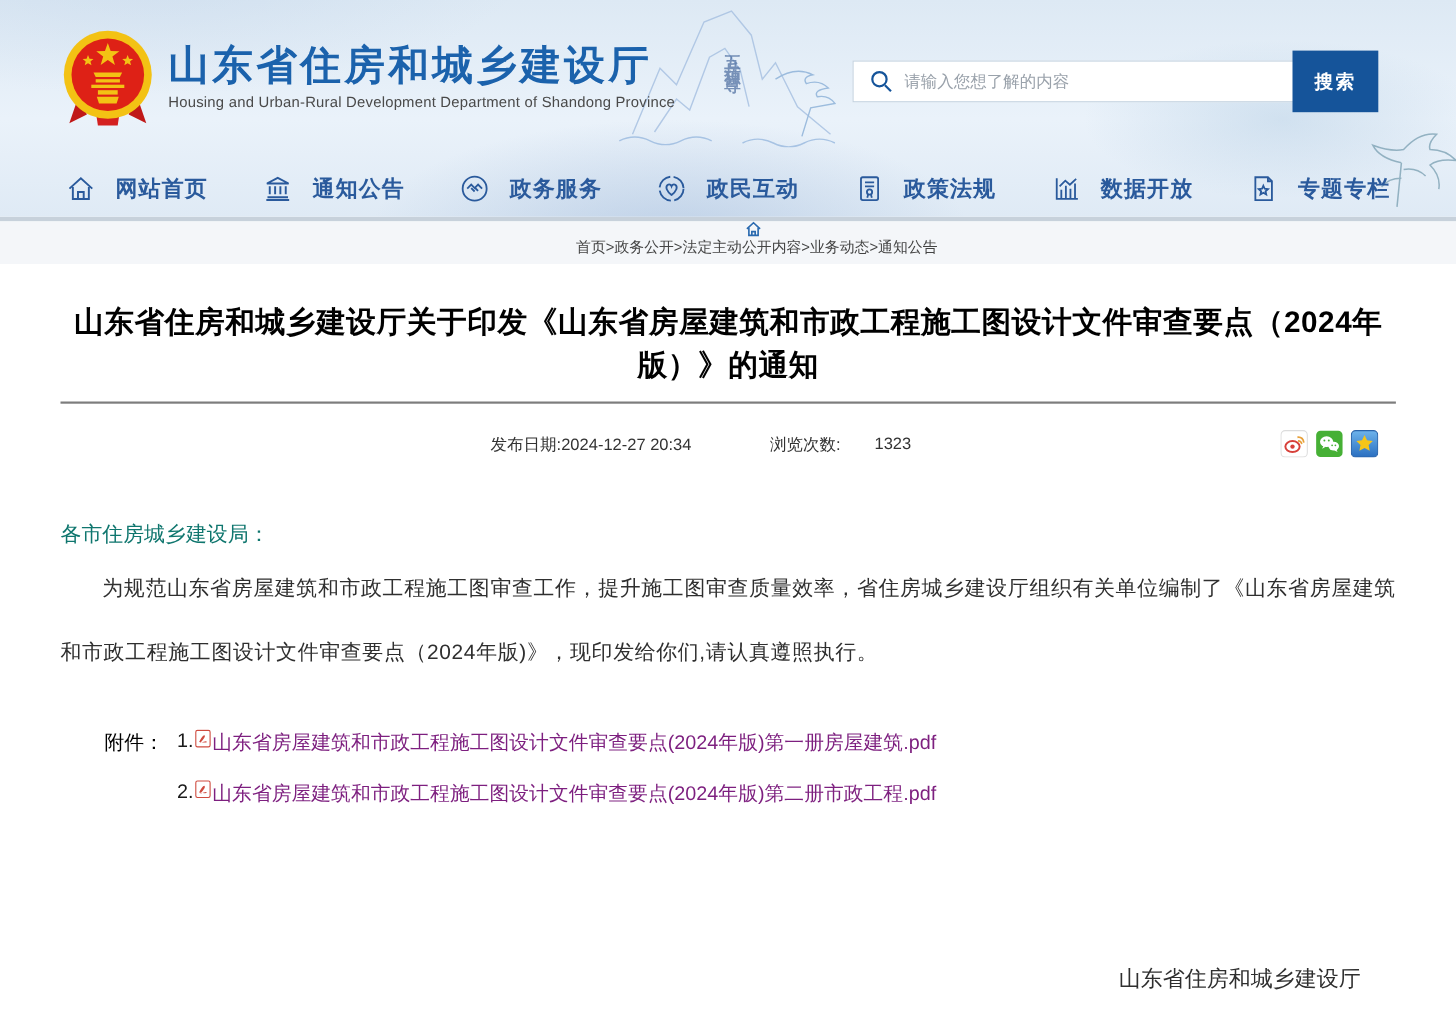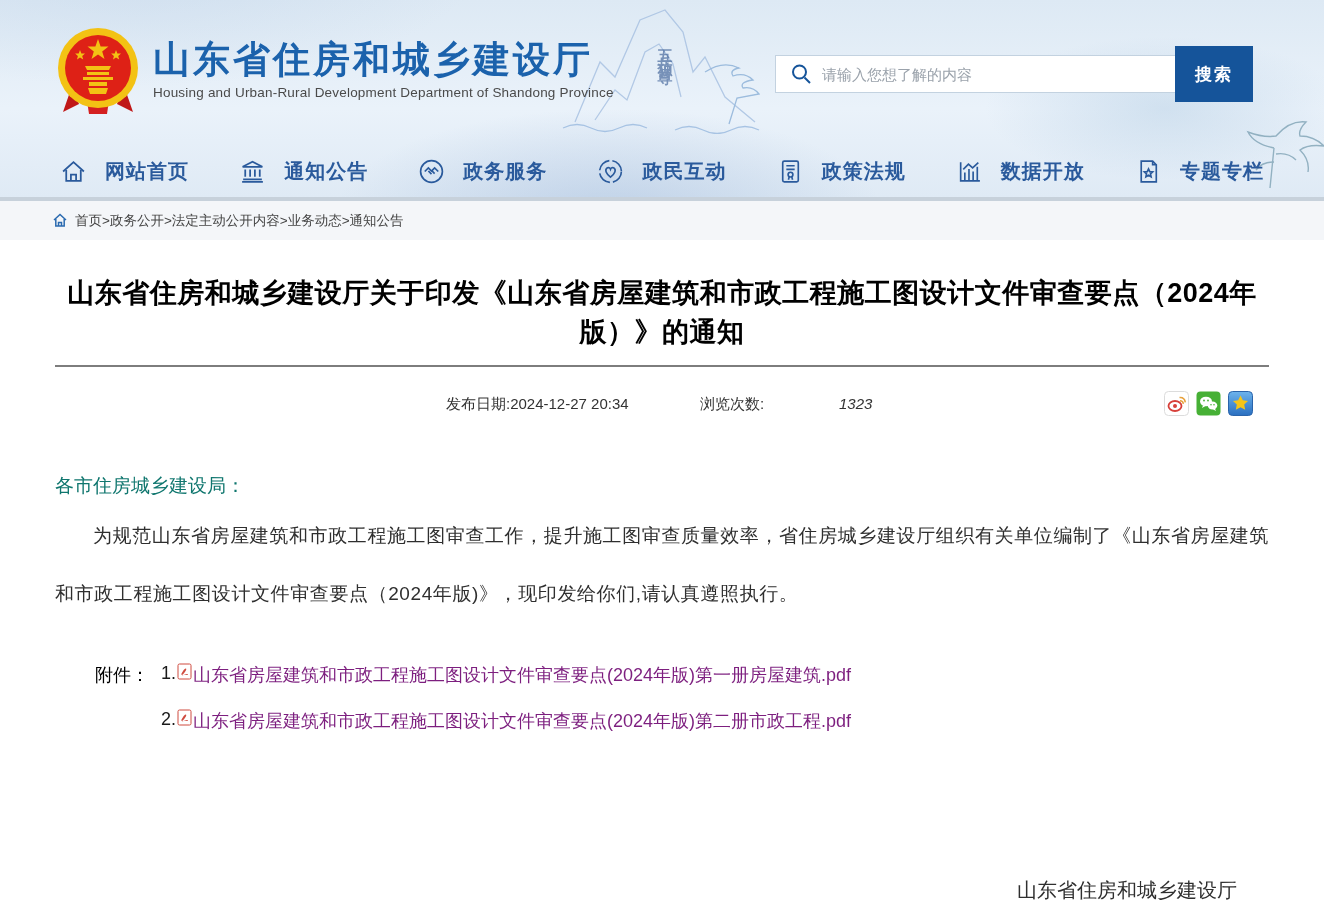--- a/index.html
+++ b/index.html
@@ -55,7 +55,7 @@
   
   .breadcrumb-bar {
     height:43px; background:#f4f6f9; border-top:4px solid #c7d1db;
-    display:flex; align-items:center; padding-left:52px; font-size:13.5px; color:#444;
+    display:flex; align-items:center; padding-left:52px; font-size:13.5px; color:#444;flex-direction:column;
   }
   .breadcrumb-bar svg { margin-right:7px; }
 

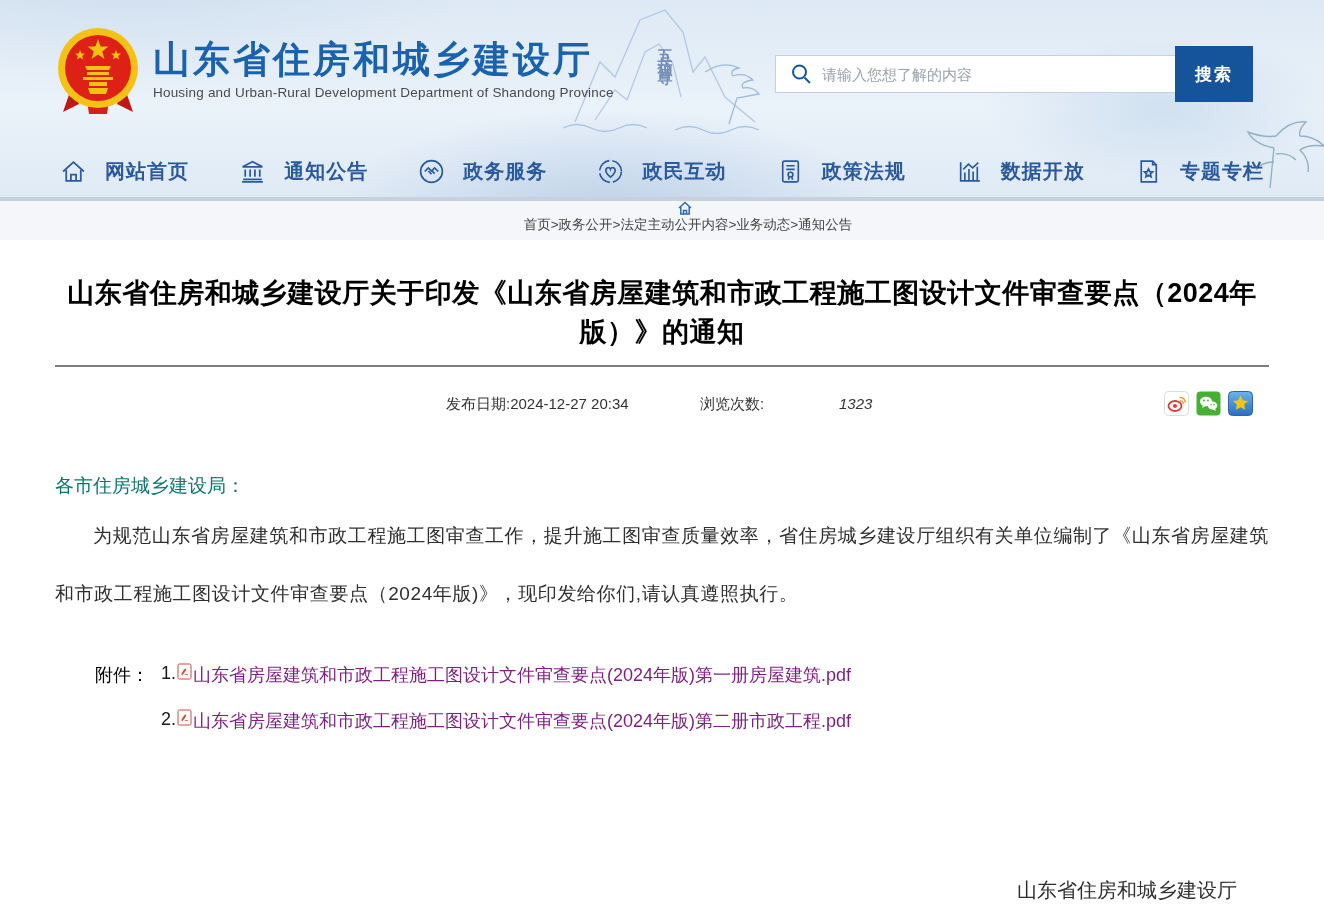--- a/index.html
+++ b/index.html
@@ -69,7 +69,7 @@
   .meta-row { position:relative; height:26px; margin-top:24px; font-size:15px; color:#333; }
   .meta-date { position:absolute; left:391px; top:4px; }
   .meta-views-label { position:absolute; left:645px; top:4px; }
-  .meta-views-count { position:absolute; left:784px; top:4px;font-style:italic; }
+  .meta-views-count { position:absolute; left:740px; top:4px; }
   .share-box { position:absolute; right:16px; top:0; display:flex; gap:7px; }
   .share-box span { display:inline-block; width:25px; height:25px; cursor:pointer; }
 

